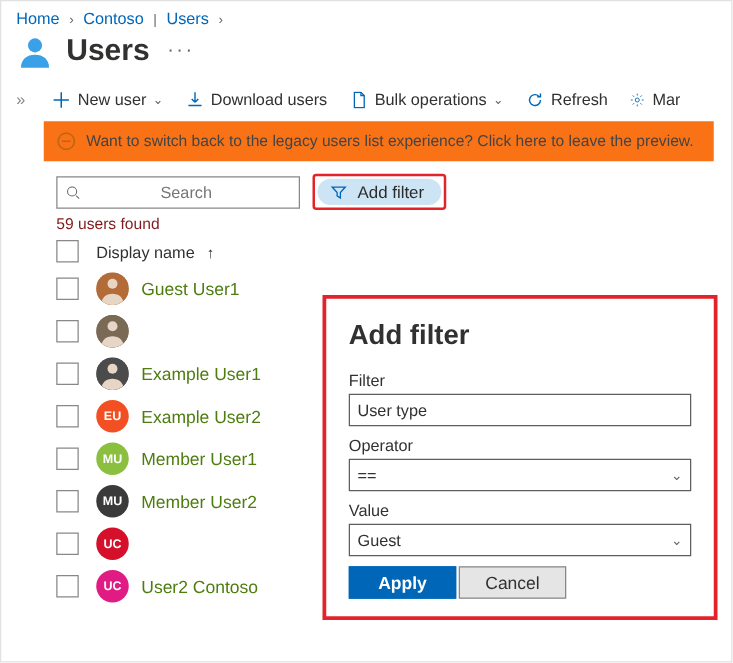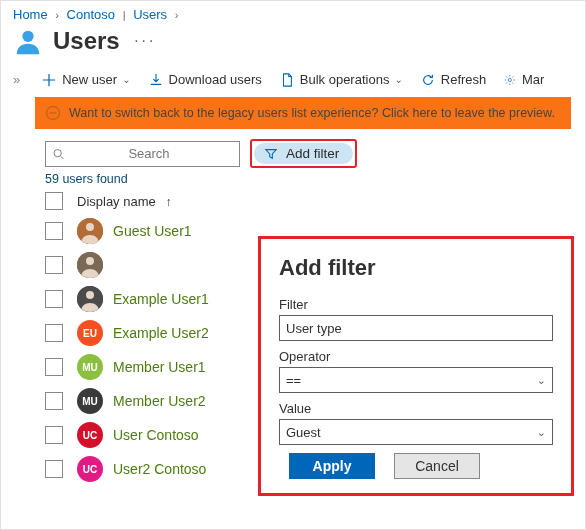--- a/index.html
+++ b/index.html
@@ -116,7 +116,7 @@
   .count {
     margin: 2px 0 2px 44px;
     font-size: 12.5px;
-    color: #0c4a6e;
+    color: #7f1d1d;
   }
   .header-row {
     display: flex;

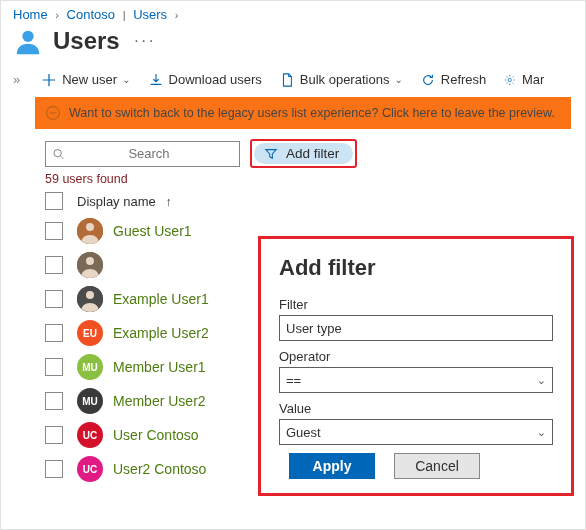--- a/index.html
+++ b/index.html
@@ -377,7 +377,6 @@
     <div class="row">
       <div class="cb"></div>
       <div class="avatar" style="background:#d4102a">UC</div>
-      <span class="uname">User Contoso</span>
     </div>
     <div class="row">
       <div class="cb"></div>

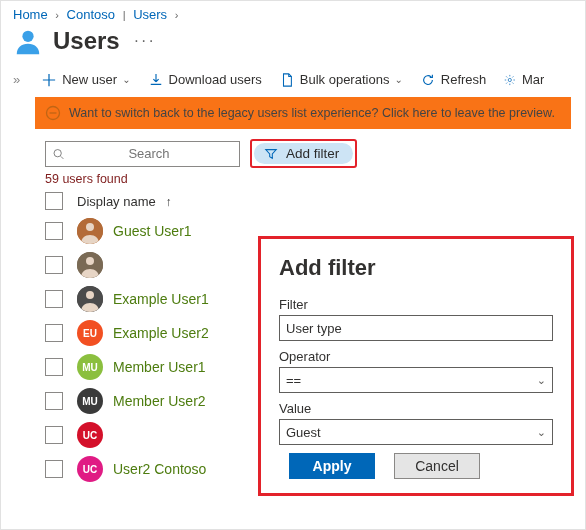--- a/index.html
+++ b/index.html
@@ -201,9 +201,8 @@
   .dd-arrow { font-size: 11px; color: #605e5c; }
   .btn-row {
     display: flex;
-    gap: 19px;
+    gap: 2px;
     margin-top: 6px;
-    margin-left: 10px;
   }
   .btn {
     height: 26px;

